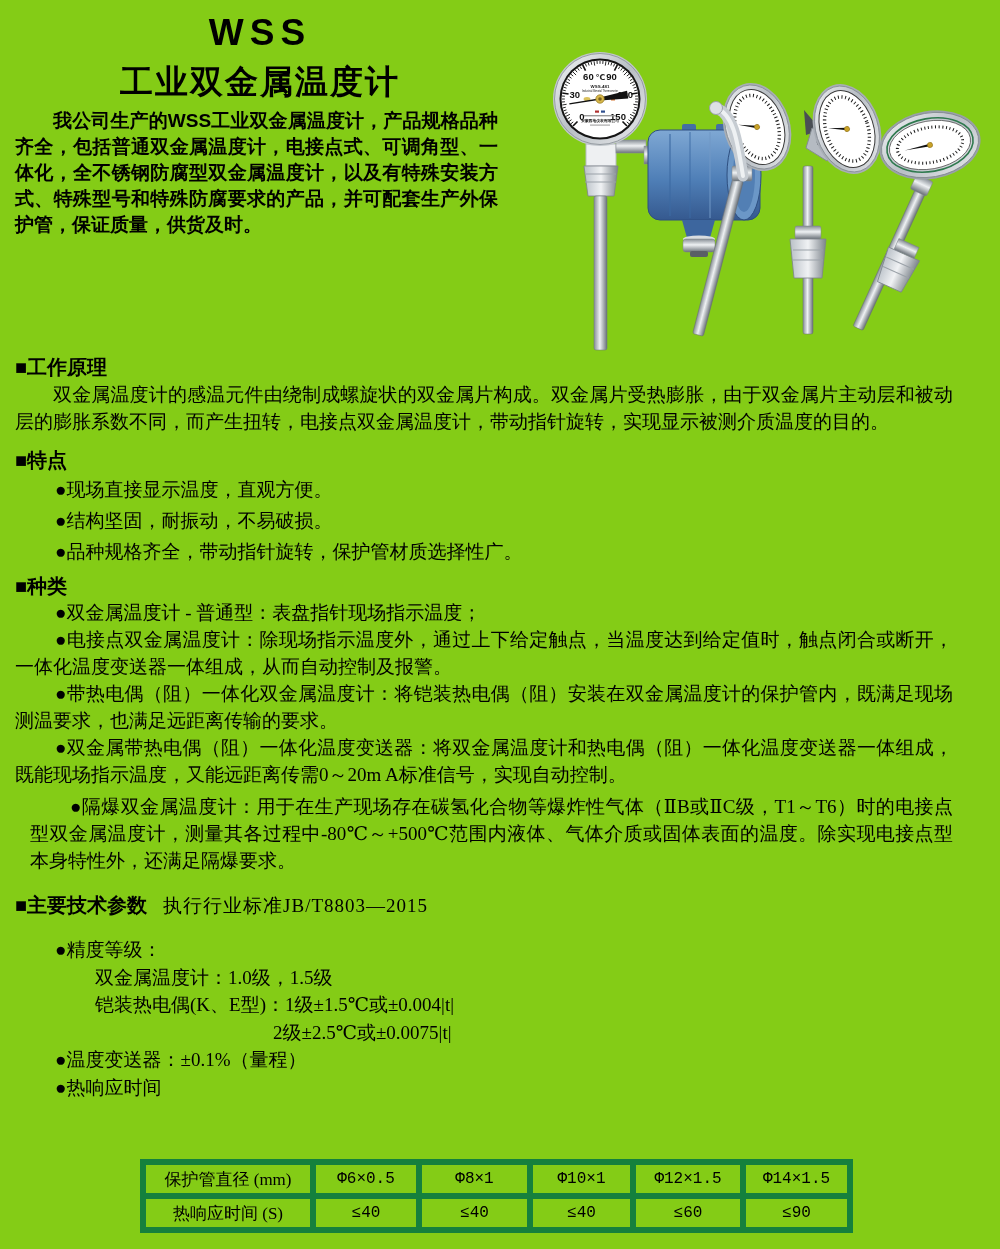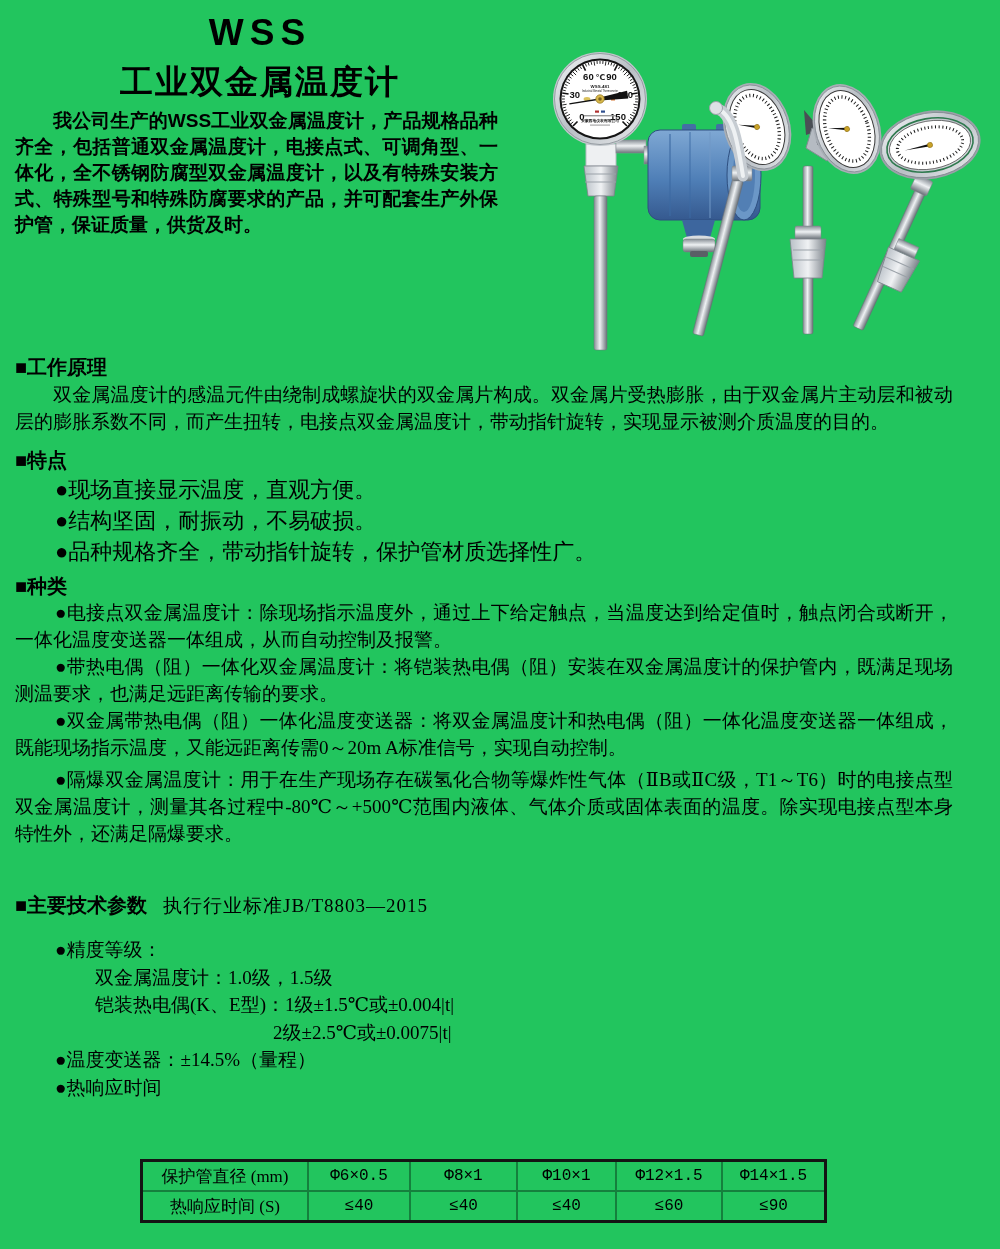--- a/index.html
+++ b/index.html
@@ -3,7 +3,7 @@
 <meta charset="utf-8">
 <style>
   html,body{margin:0;padding:0;background:#fff;}
-  .page{position:relative;width:1000px;height:1249px;background:#22c55e;overflow:hidden;
+  .page{position:relative;width:1000px;height:1249px;background:#84cc16;overflow:hidden;
         font-family:"Liberation Serif","DejaVu Serif",serif;color:#000;}
   
   .title{position:absolute;top:12px;left:0;width:520px;text-align:center;margin:0;

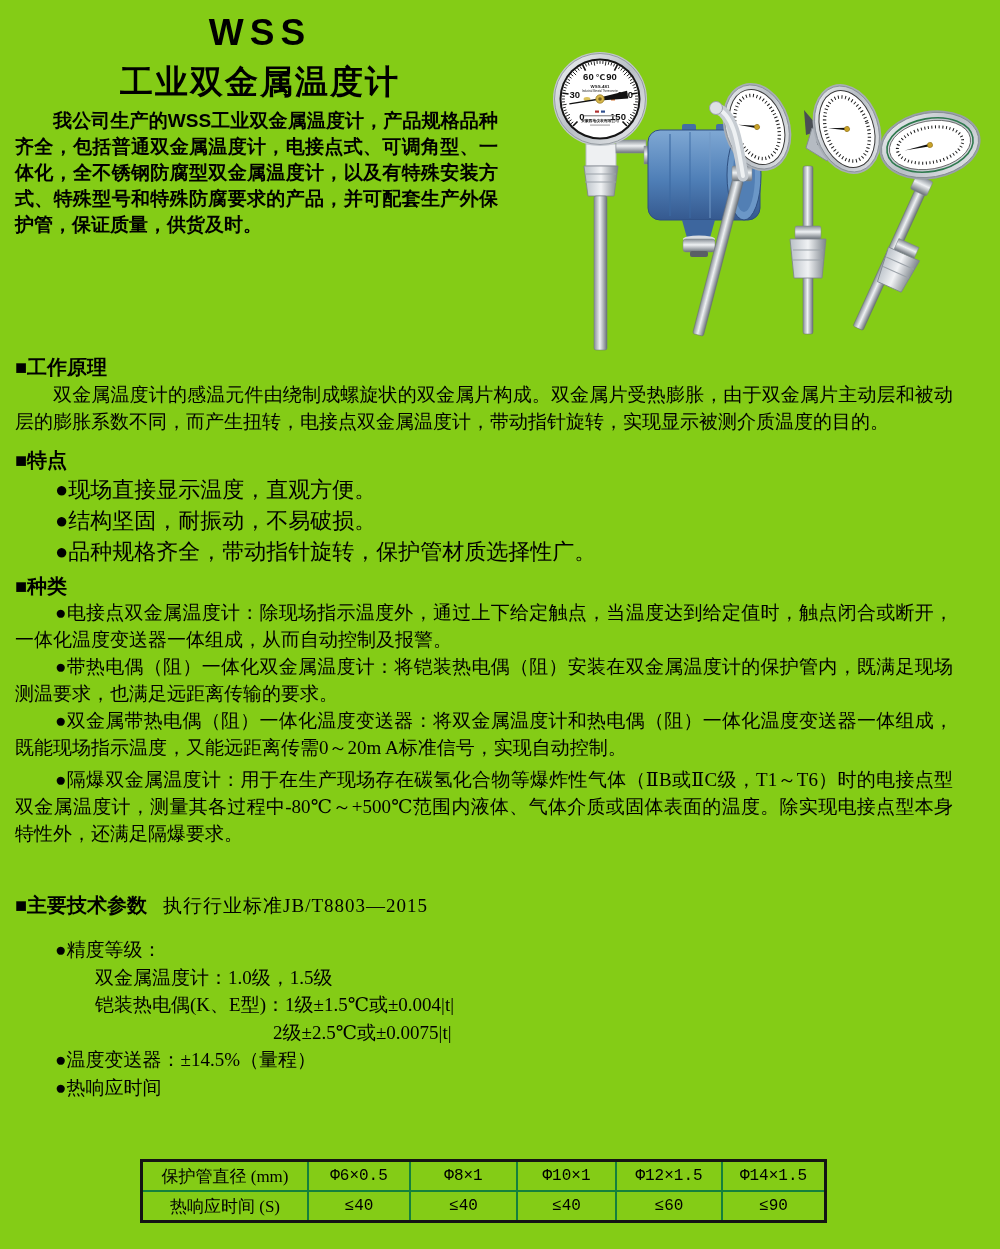--- a/index.html
+++ b/index.html
@@ -28,7 +28,7 @@
   
   .principle-body{position:absolute;top:381px;left:15px;width:938px;margin:0;
          font-size:19px;line-height:27px;text-align:justify;text-indent:2em;}
-  .features-list{position:absolute;top:474px;left:15px;width:938px;font-size:22px;line-height:31px;}
+  .features-list{position:absolute;top:474px;left:15px;width:938px;font-size:19px;line-height:31px;}
   .feat-item{padding-left:40px;}
   .types-list{position:absolute;top:599px;left:15px;width:938px;}
   .type-item{margin:0;font-size:19px;line-height:27px;text-align:justify;text-indent:40px;}

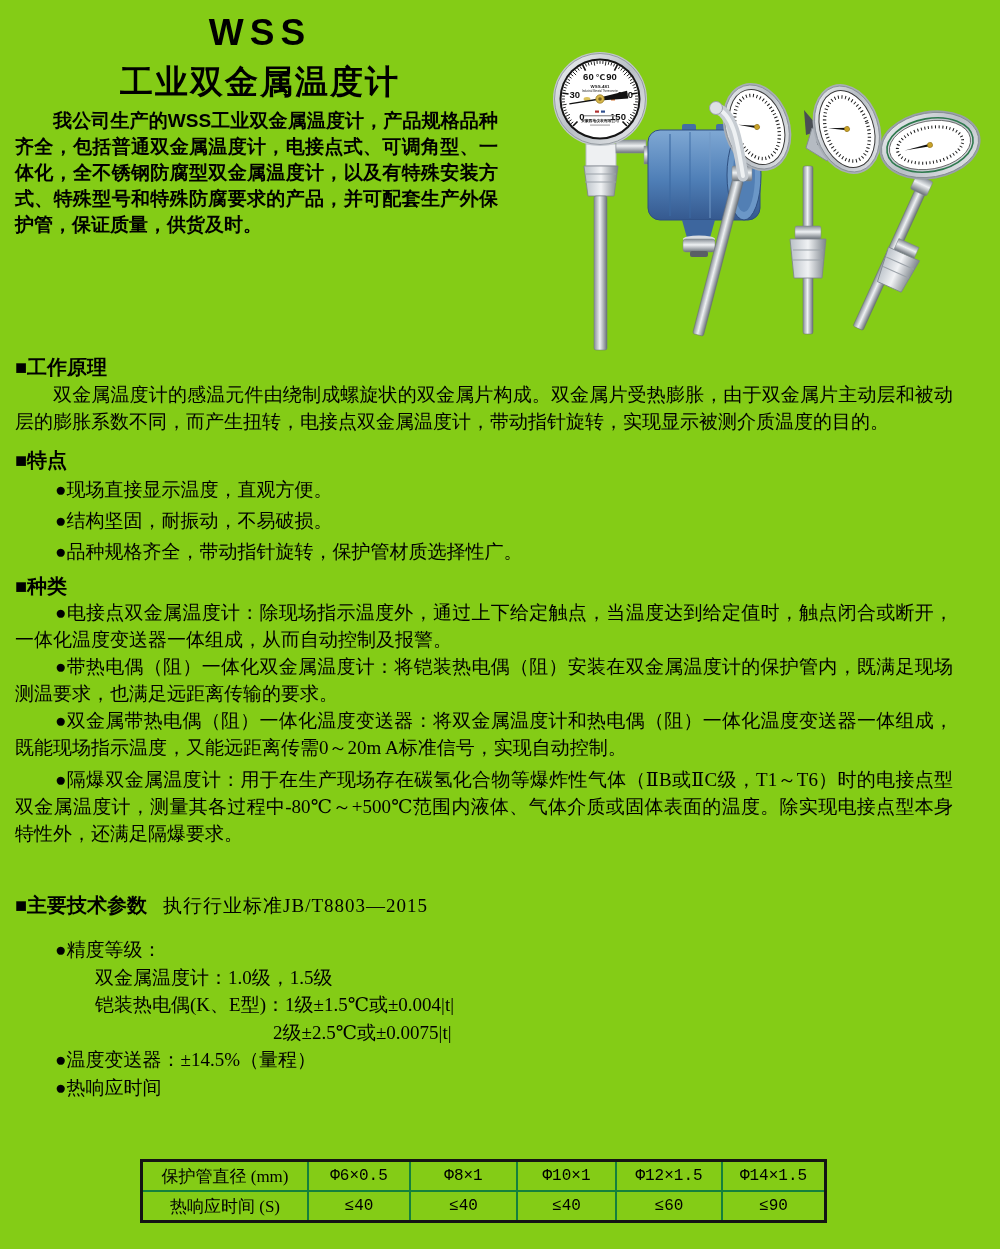--- a/index.html
+++ b/index.html
@@ -292,6 +292,7 @@
 
   <h3 class="sec-h" id="h-types">■种类</h3>
   <div class="types-list">
+    <p class="type-item">●双金属温度计 - 普通型：表盘指针现场指示温度；</p>
     <p class="type-item">●电接点双金属温度计：除现场指示温度外，通过上下给定触点，当温度达到给定值时，触点闭合或断开，一体化温度变送器一体组成，从而自动控制及报警。</p>
     <p class="type-item">●带热电偶（阻）一体化双金属温度计：将铠装热电偶（阻）安装在双金属温度计的保护管内，既满足现场测温要求，也满足远距离传输的要求。</p>
     <p class="type-item">●双金属带热电偶（阻）一体化温度变送器：将双金属温度计和热电偶（阻）一体化温度变送器一体组成，既能现场指示温度，又能远距离传需0～20m A标准信号，实现自动控制。</p>

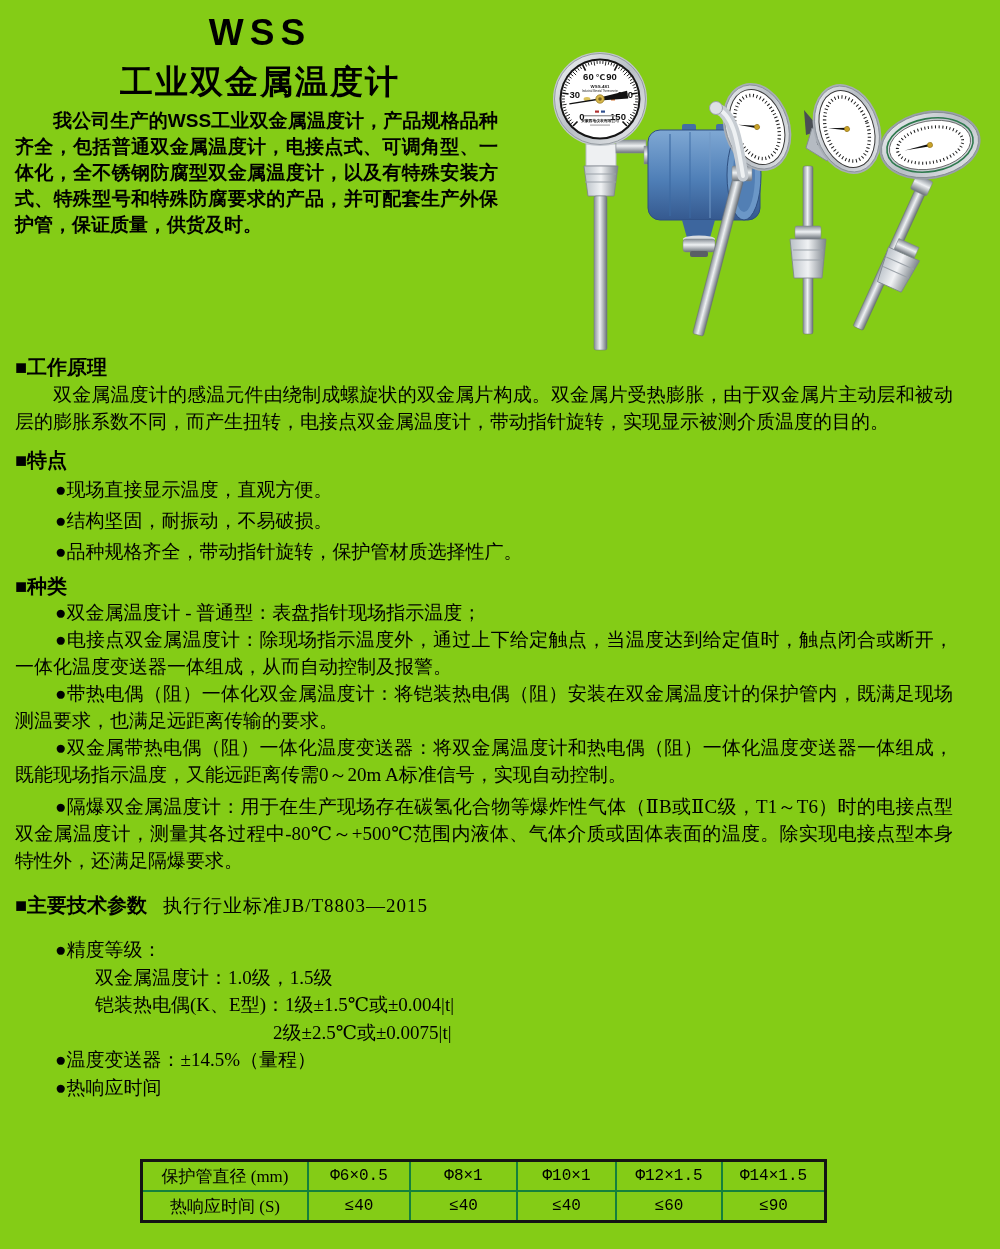--- a/index.html
+++ b/index.html
@@ -32,7 +32,7 @@
   .feat-item{padding-left:40px;}
   .types-list{position:absolute;top:599px;left:15px;width:938px;}
   .type-item{margin:0;font-size:19px;line-height:27px;text-align:justify;text-indent:40px;}
-  .type-item.last{margin-top:5px;}
+  .type-item.last{margin-top:5px;margin-left:15px;}
   .params-block{position:absolute;top:936px;left:15px;width:940px;font-size:19px;line-height:27.5px;}
   .p-item{padding-left:40px;}
   .p-sub{padding-left:80px;}

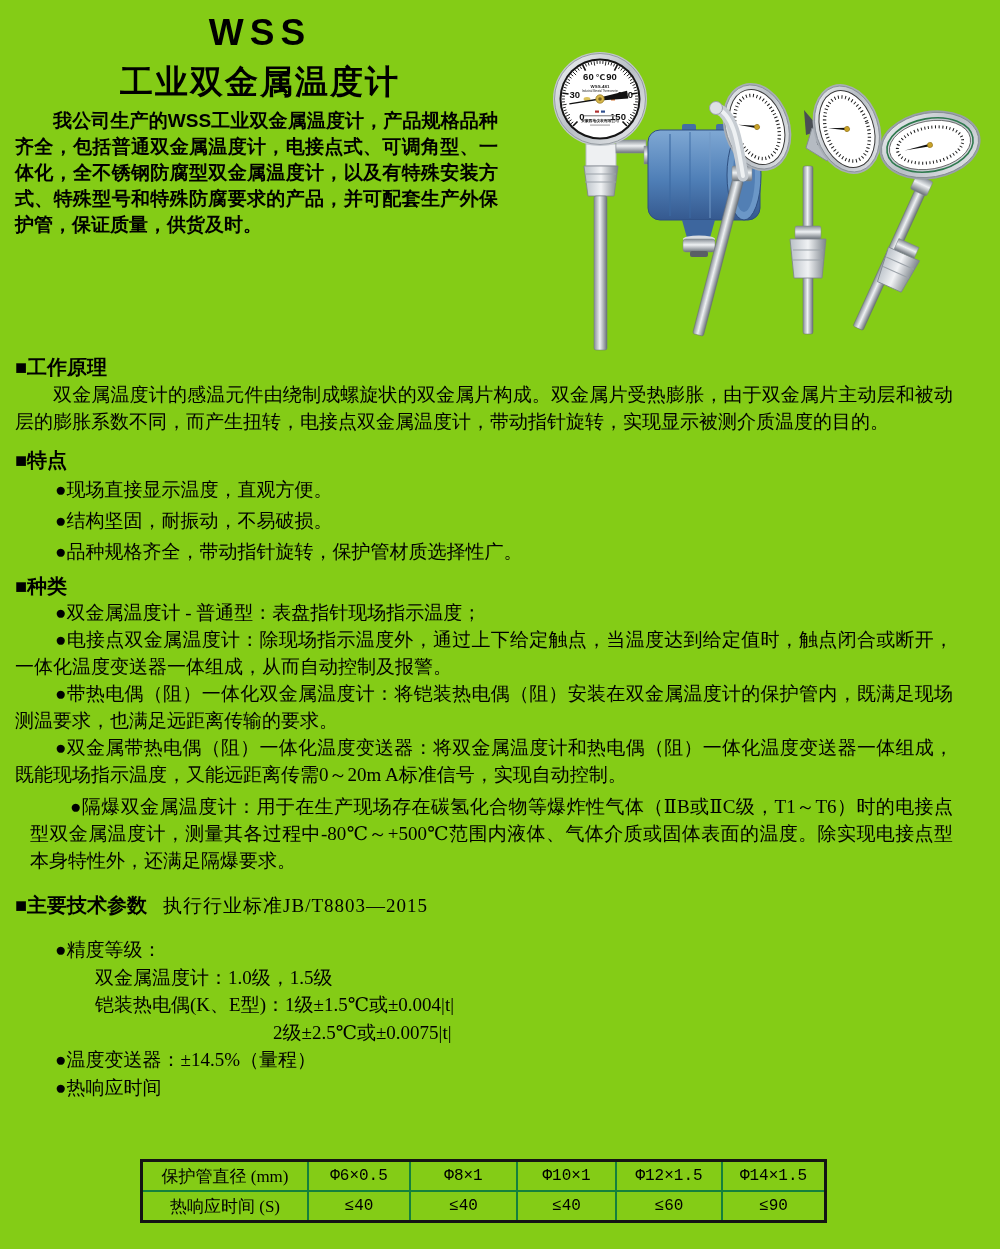--- a/index.html
+++ b/index.html
@@ -307,7 +307,7 @@
     <div class="p-sub">双金属温度计：1.0级，1.5级</div>
     <div class="p-sub">铠装热电偶(K、E型)：1级±1.5℃或±0.004|t|</div>
     <div class="p-sub p-sub2">2级±2.5℃或±0.0075|t|</div>
-    <div class="p-item">●温度变送器：±14.5%（量程）</div>
+    <div class="p-item">●温度变送器：±0.1%（量程）</div>
     <div class="p-item">●热响应时间</div>
   </div>
 

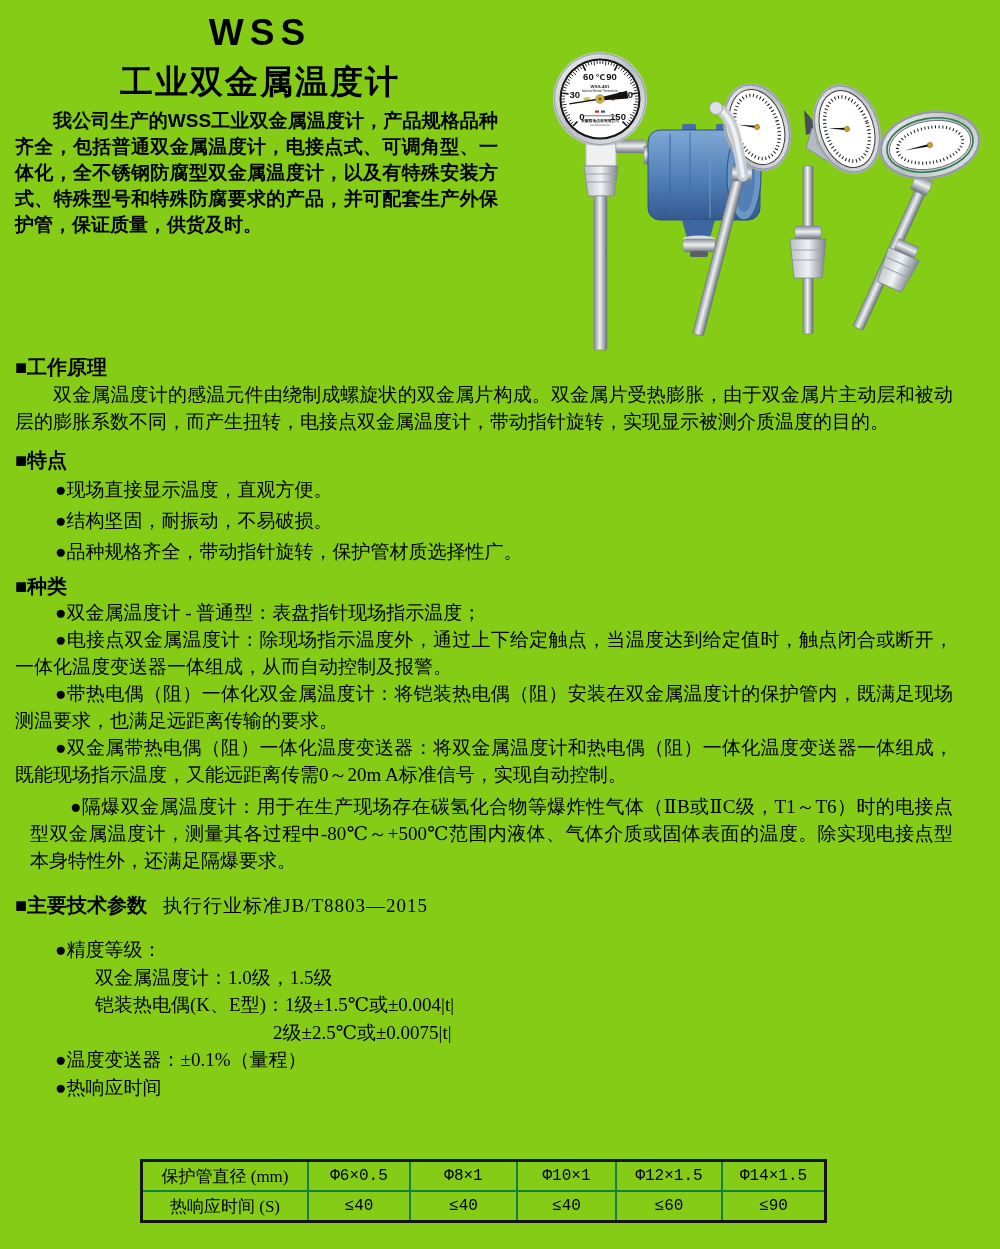--- a/index.html
+++ b/index.html
@@ -40,7 +40,7 @@
   
   .spec-table{position:absolute;top:1159px;left:140px;border-collapse:collapse;
               border:3px solid #141414;}
-  .spec-table td{border:2px solid #15803d;text-align:center;vertical-align:middle;
+  .spec-table td{border:6px solid #15803d;text-align:center;vertical-align:middle;
                  height:28px;padding:0;font-size:17px;}
   .spec-table td.c0{width:164px;font-family:"Liberation Serif","DejaVu Serif",serif;}
   .spec-table td.cv{font-family:"Liberation Mono","DejaVu Sans Mono",monospace;font-size:16px;}

